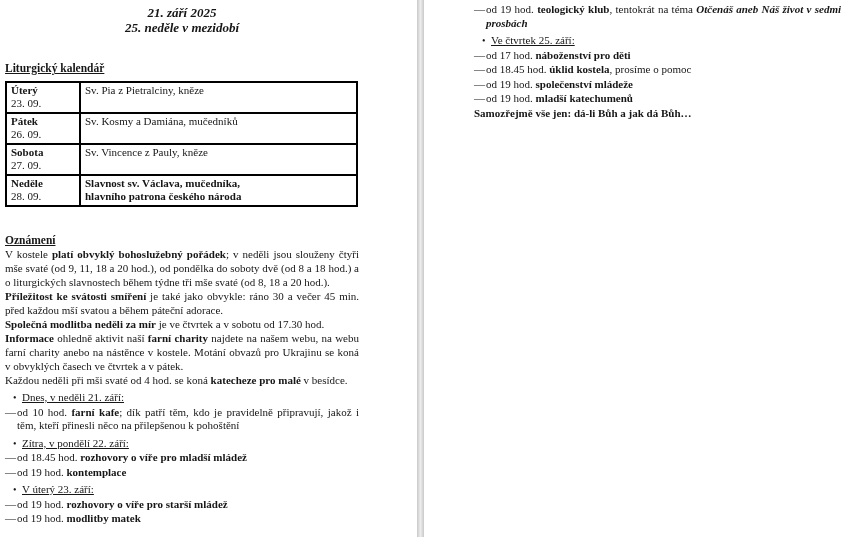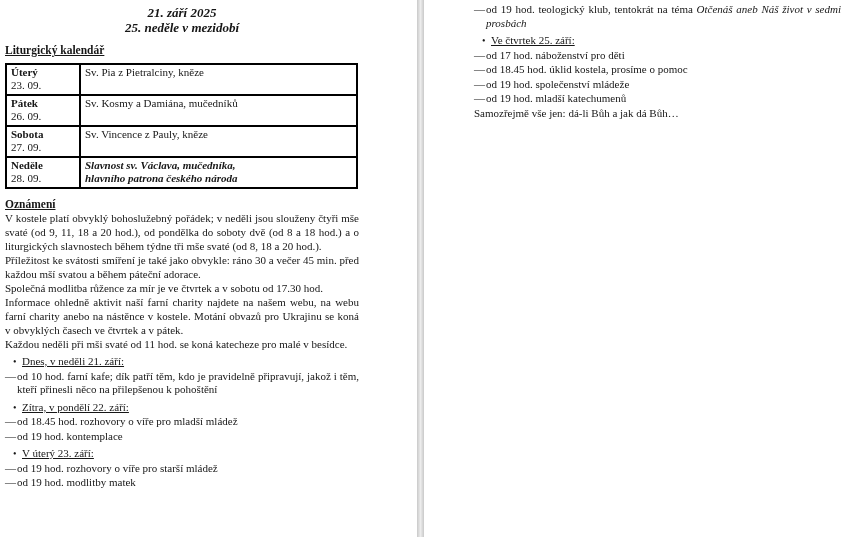--- a/index.html
+++ b/index.html
@@ -40,7 +40,7 @@
   .dash { display:flex; margin-top:1px; font-size:11px; line-height:13.5px; }
   .dash .marker { width:12px; flex:none; }
   .dash .content { flex:1; text-align:justify; }
-  .b { font-weight:normal; }
+  .b { font-weight:bold; }
   .i { font-style:italic; }
   .u { text-decoration:underline; }
 </style>

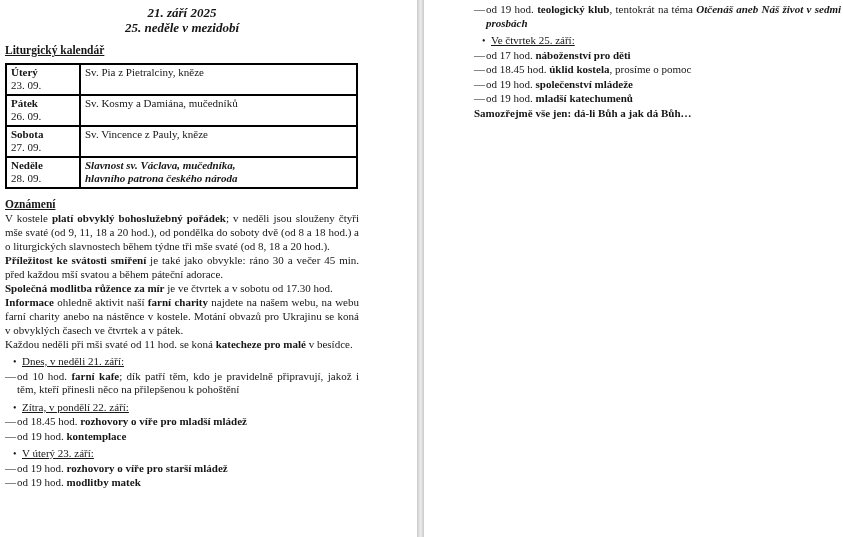--- a/index.html
+++ b/index.html
@@ -24,7 +24,7 @@
   }
   .section-heading {
     font-weight:bold; text-decoration:underline;
-    font-size:11.5px; line-height:13px; margin-top:9px;
+    font-size:11.5px; line-height:13px; margin-top:27px;
   }
   table.calendar { border-collapse:collapse; width:353px; margin-top:6px; }
   table.calendar td {

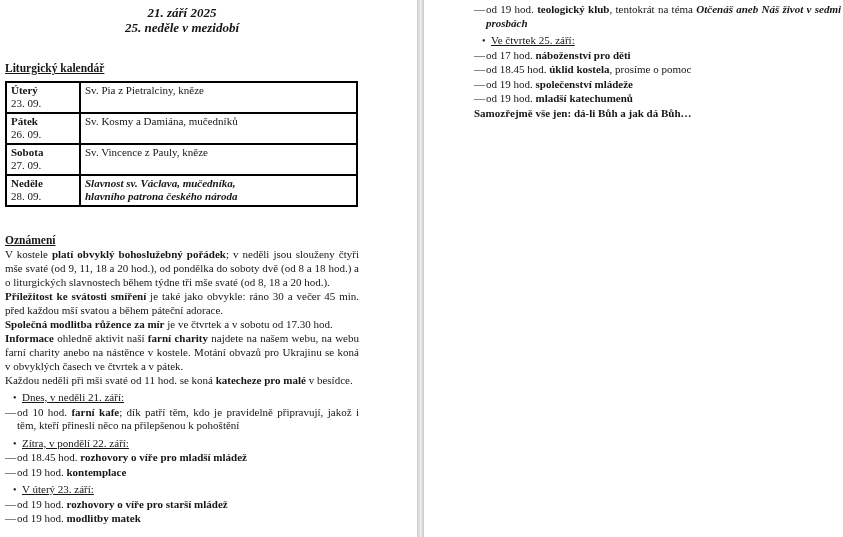--- a/index.html
+++ b/index.html
@@ -33,7 +33,7 @@
   }
   td.day-cell { width:64px;margin-left:28px; }
   .day-name { font-weight:bold; }
-  .feast-bold { font-weight:bold;font-style:italic; }
+  .feast-bold { font-weight:bold; }
   .para { font-size:11px; line-height:14px; text-align:justify; }
   .bullet { display:flex; margin-top:4px; font-size:11px; line-height:13.5px; padding-left:8px; }
   .bullet .marker { width:9px; flex:none; font-size:10px; }

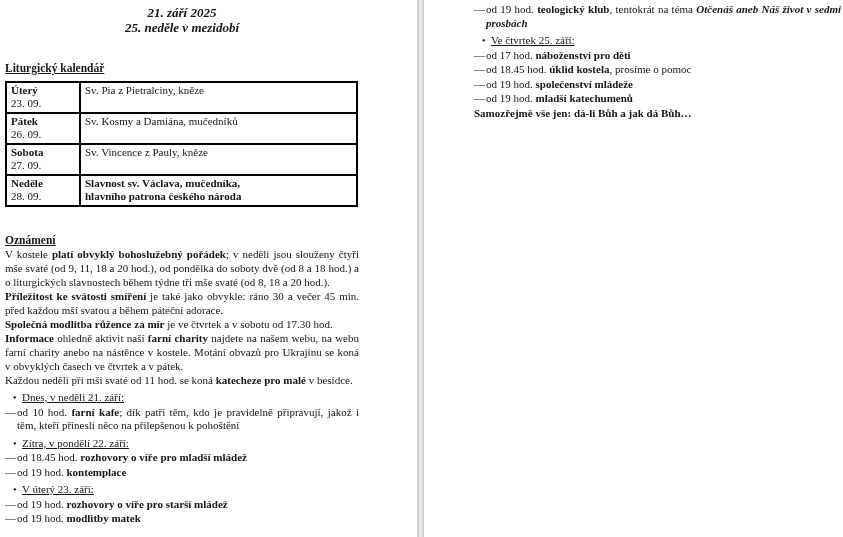--- a/index.html
+++ b/index.html
@@ -102,7 +102,7 @@
   <div id="left-flow">
       <div class="para"><span>V kostele </span><span class="b ">platí obvyklý bohoslužebný pořádek</span><span>; v neděli jsou slouženy čtyři mše svaté (od 9, 11, 18 a 20 hod.), od pondělka do soboty dvě (od 8 a 18 hod.) a o liturgických slavnostech během týdne tři mše svaté (od 8, 18 a 20 hod.).</span></div>
       <div class="para"><span class="b ">Příležitost ke svátosti smíření</span><span> je také jako obvykle: ráno 30 a večer 45 min. před každou mší svatou a během páteční adorace.</span></div>
-      <div class="para"><span class="b ">Společná modlitba růžence za mír</span><span> je ve čtvrtek a v sobotu od 17.30 hod.</span></div>
+      <div class="para"><span class="b ">Společná modlitba neděli za mír</span><span> je ve čtvrtek a v sobotu od 17.30 hod.</span></div>
       <div class="para"><span class="b ">Informace</span><span> ohledně aktivit naší </span><span class="b ">farní charity</span><span> najdete na našem webu, na webu farní charity anebo na nástěnce v kostele. Motání obvazů pro Ukrajinu se koná v obvyklých časech ve čtvrtek a v pátek.</span></div>
       <div class="para"><span>Každou neděli při mši svaté od 11 hod. se koná </span><span class="b ">katecheze pro malé</span><span> v besídce.</span></div>
       <div class="bullet">

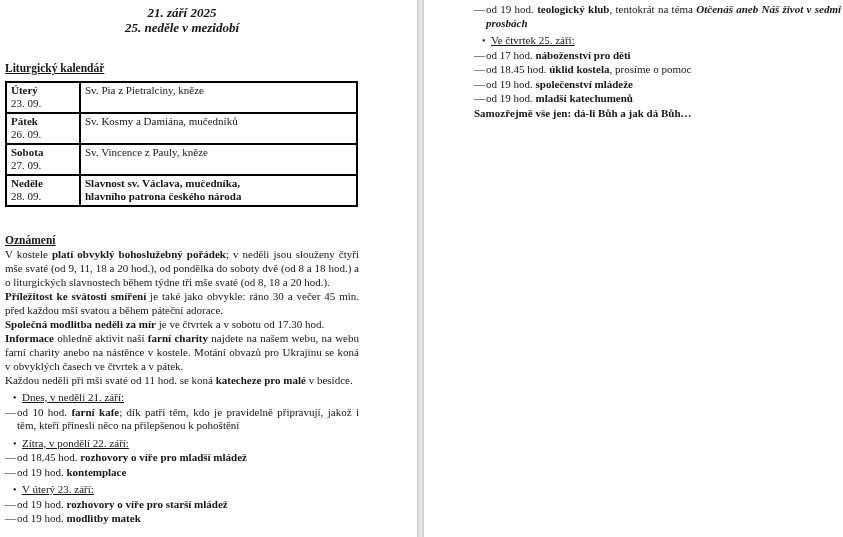--- a/index.html
+++ b/index.html
@@ -104,7 +104,7 @@
       <div class="para"><span class="b ">Příležitost ke svátosti smíření</span><span> je také jako obvykle: ráno 30 a večer 45 min. před každou mší svatou a během páteční adorace.</span></div>
       <div class="para"><span class="b ">Společná modlitba neděli za mír</span><span> je ve čtvrtek a v sobotu od 17.30 hod.</span></div>
       <div class="para"><span class="b ">Informace</span><span> ohledně aktivit naší </span><span class="b ">farní charity</span><span> najdete na našem webu, na webu farní charity anebo na nástěnce v kostele. Motání obvazů pro Ukrajinu se koná v obvyklých časech ve čtvrtek a v pátek.</span></div>
-      <div class="para"><span>Každou neděli při mši svaté od 11 hod. se koná </span><span class="b ">katecheze pro malé</span><span> v besídce.</span></div>
+      <div class="para"><span>Každou neděli při mši svaté od 4 hod. se koná </span><span class="b ">katecheze pro malé</span><span> v besídce.</span></div>
       <div class="bullet">
         <span class="marker">•</span>
         <span class="content"><span class="u">Dnes, v neděli 21. září:</span></span>

